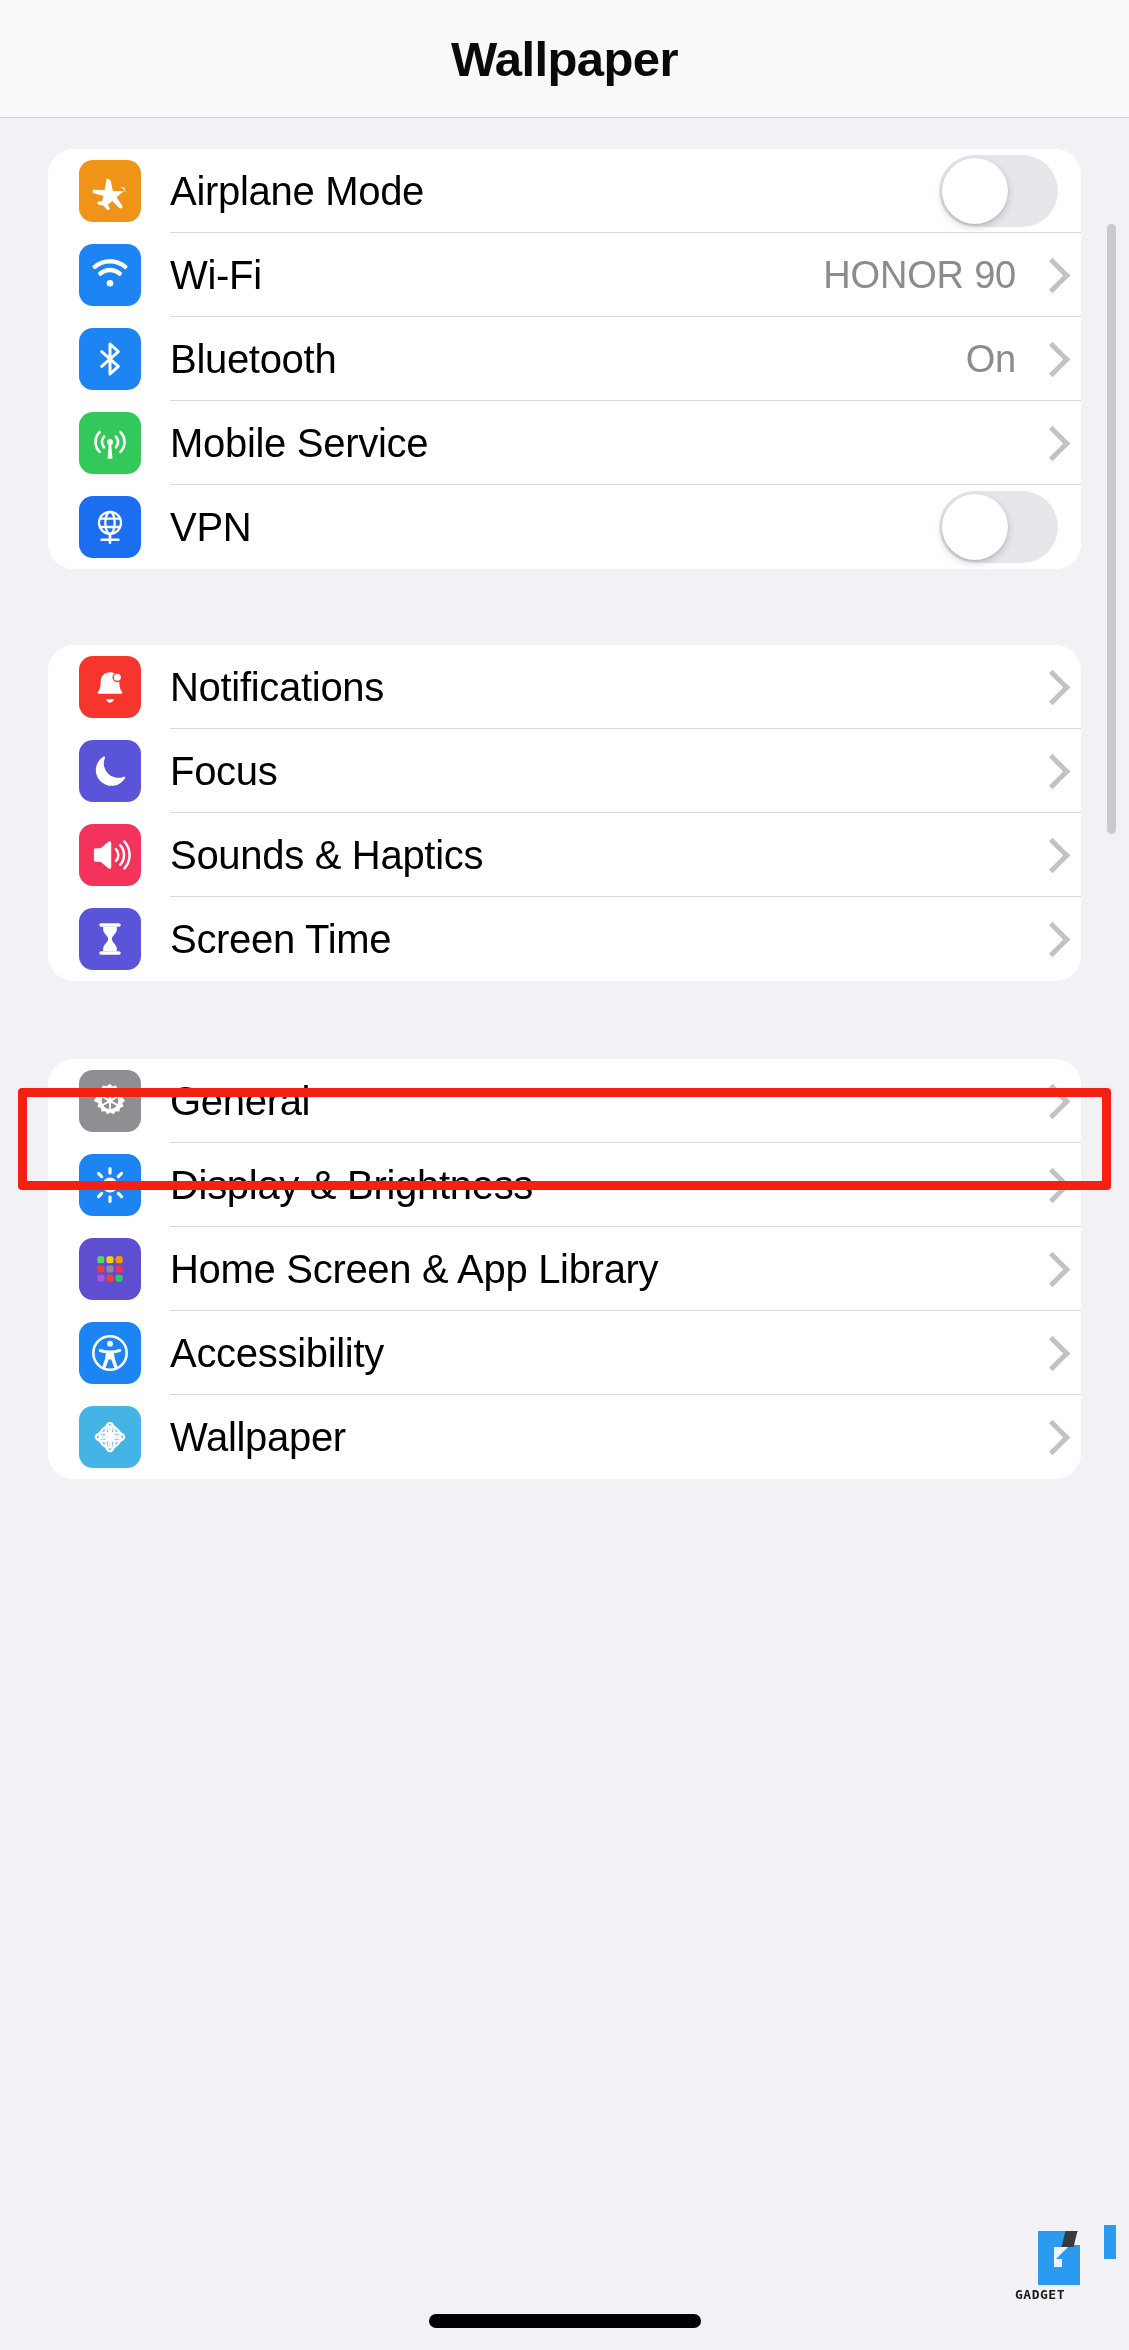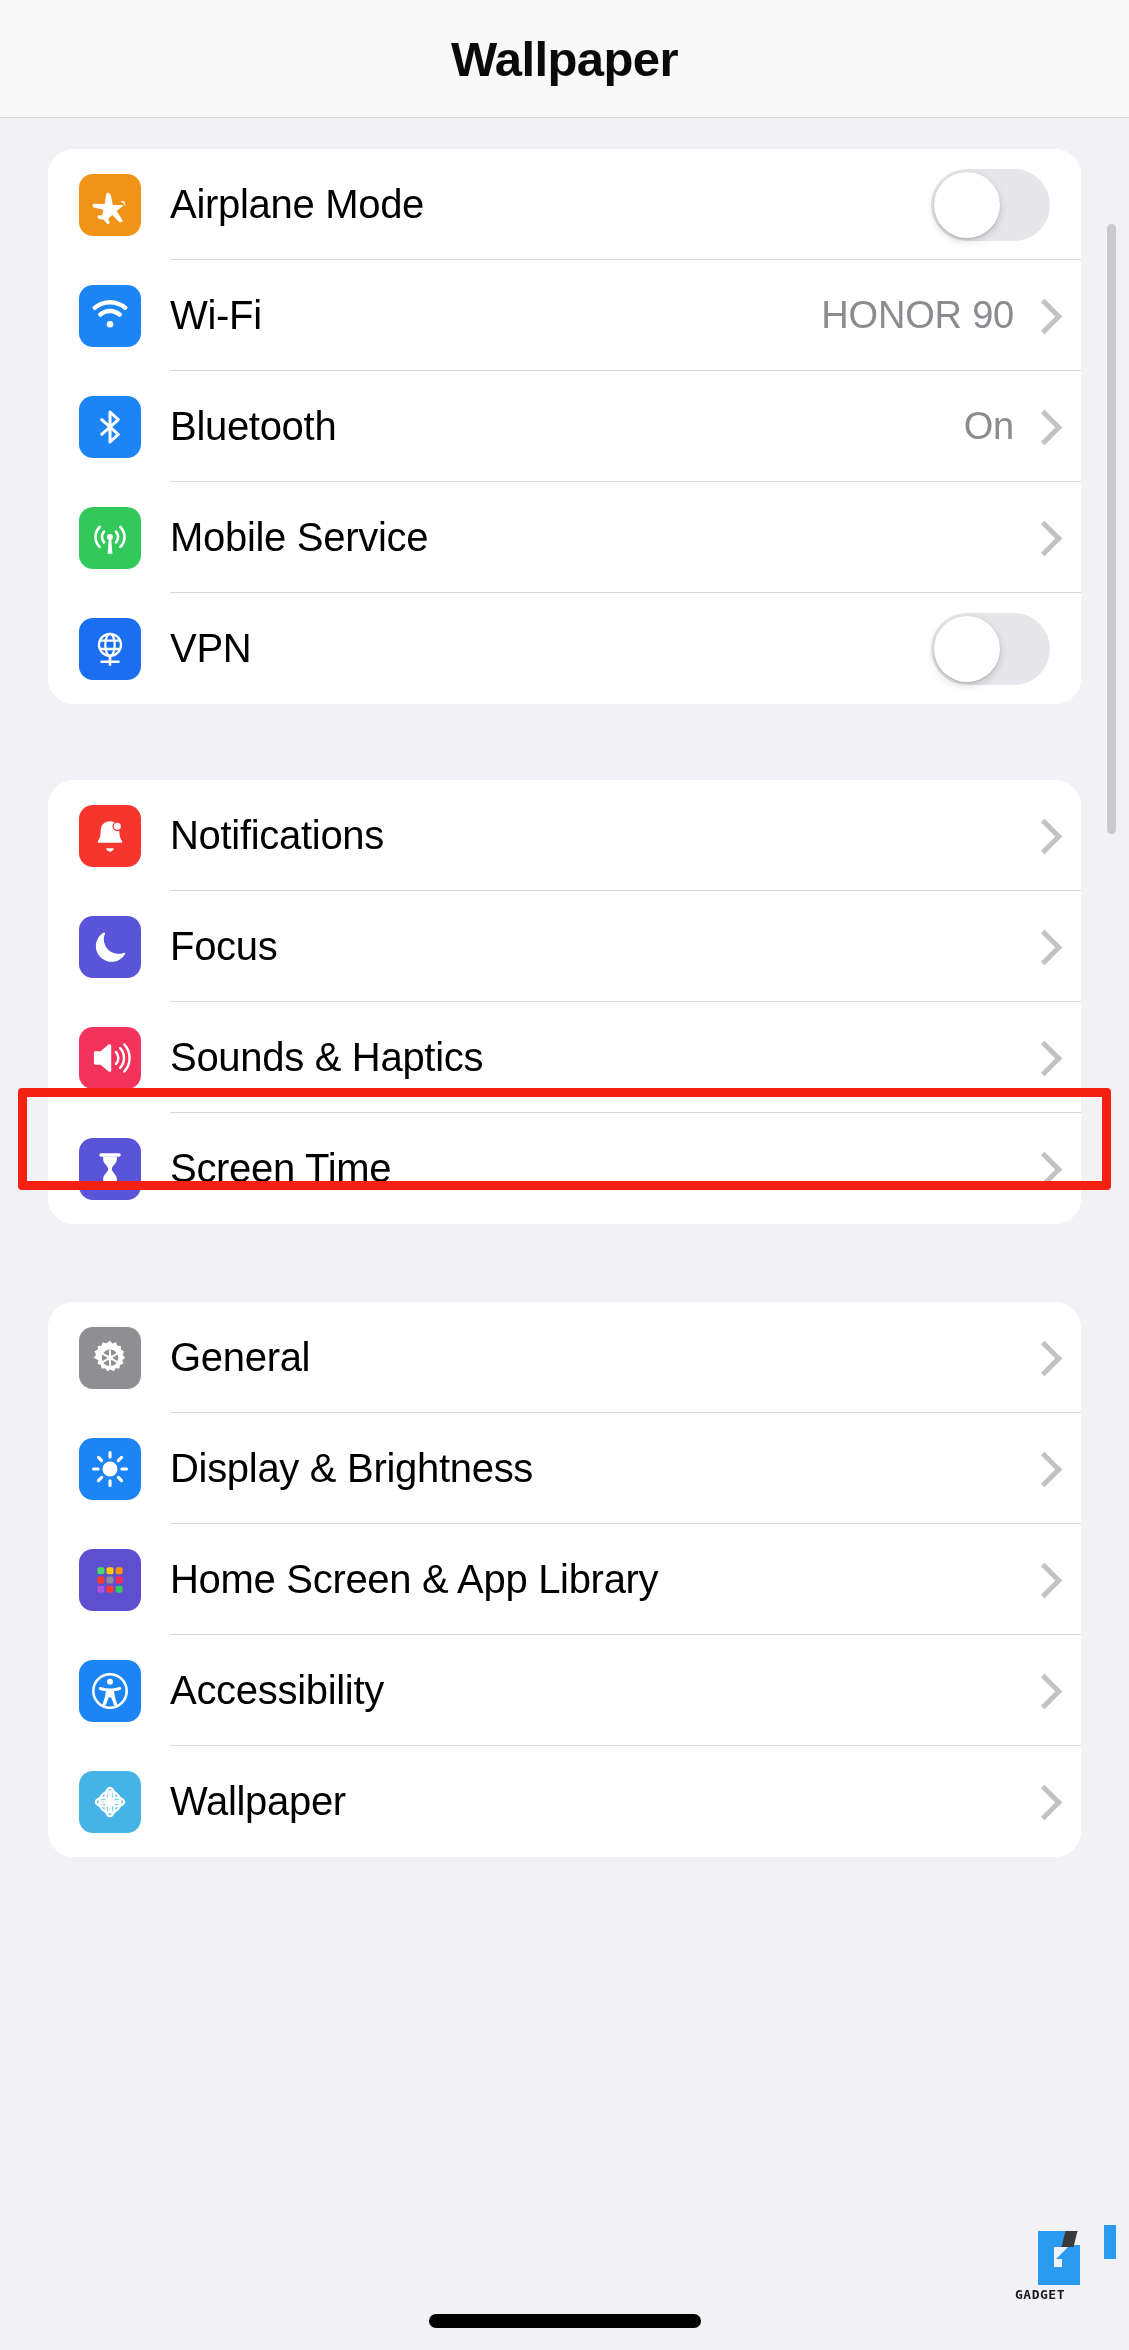--- a/index.html
+++ b/index.html
@@ -55,9 +55,9 @@
     position:relative;
     display:flex;
     align-items:center;
-    height:111px;
+    height:84px;
     padding-left:31px;
-    padding-right:31px;
+    padding-right:23px;
     background:#ffffff;
   }
   .row .rowinner {

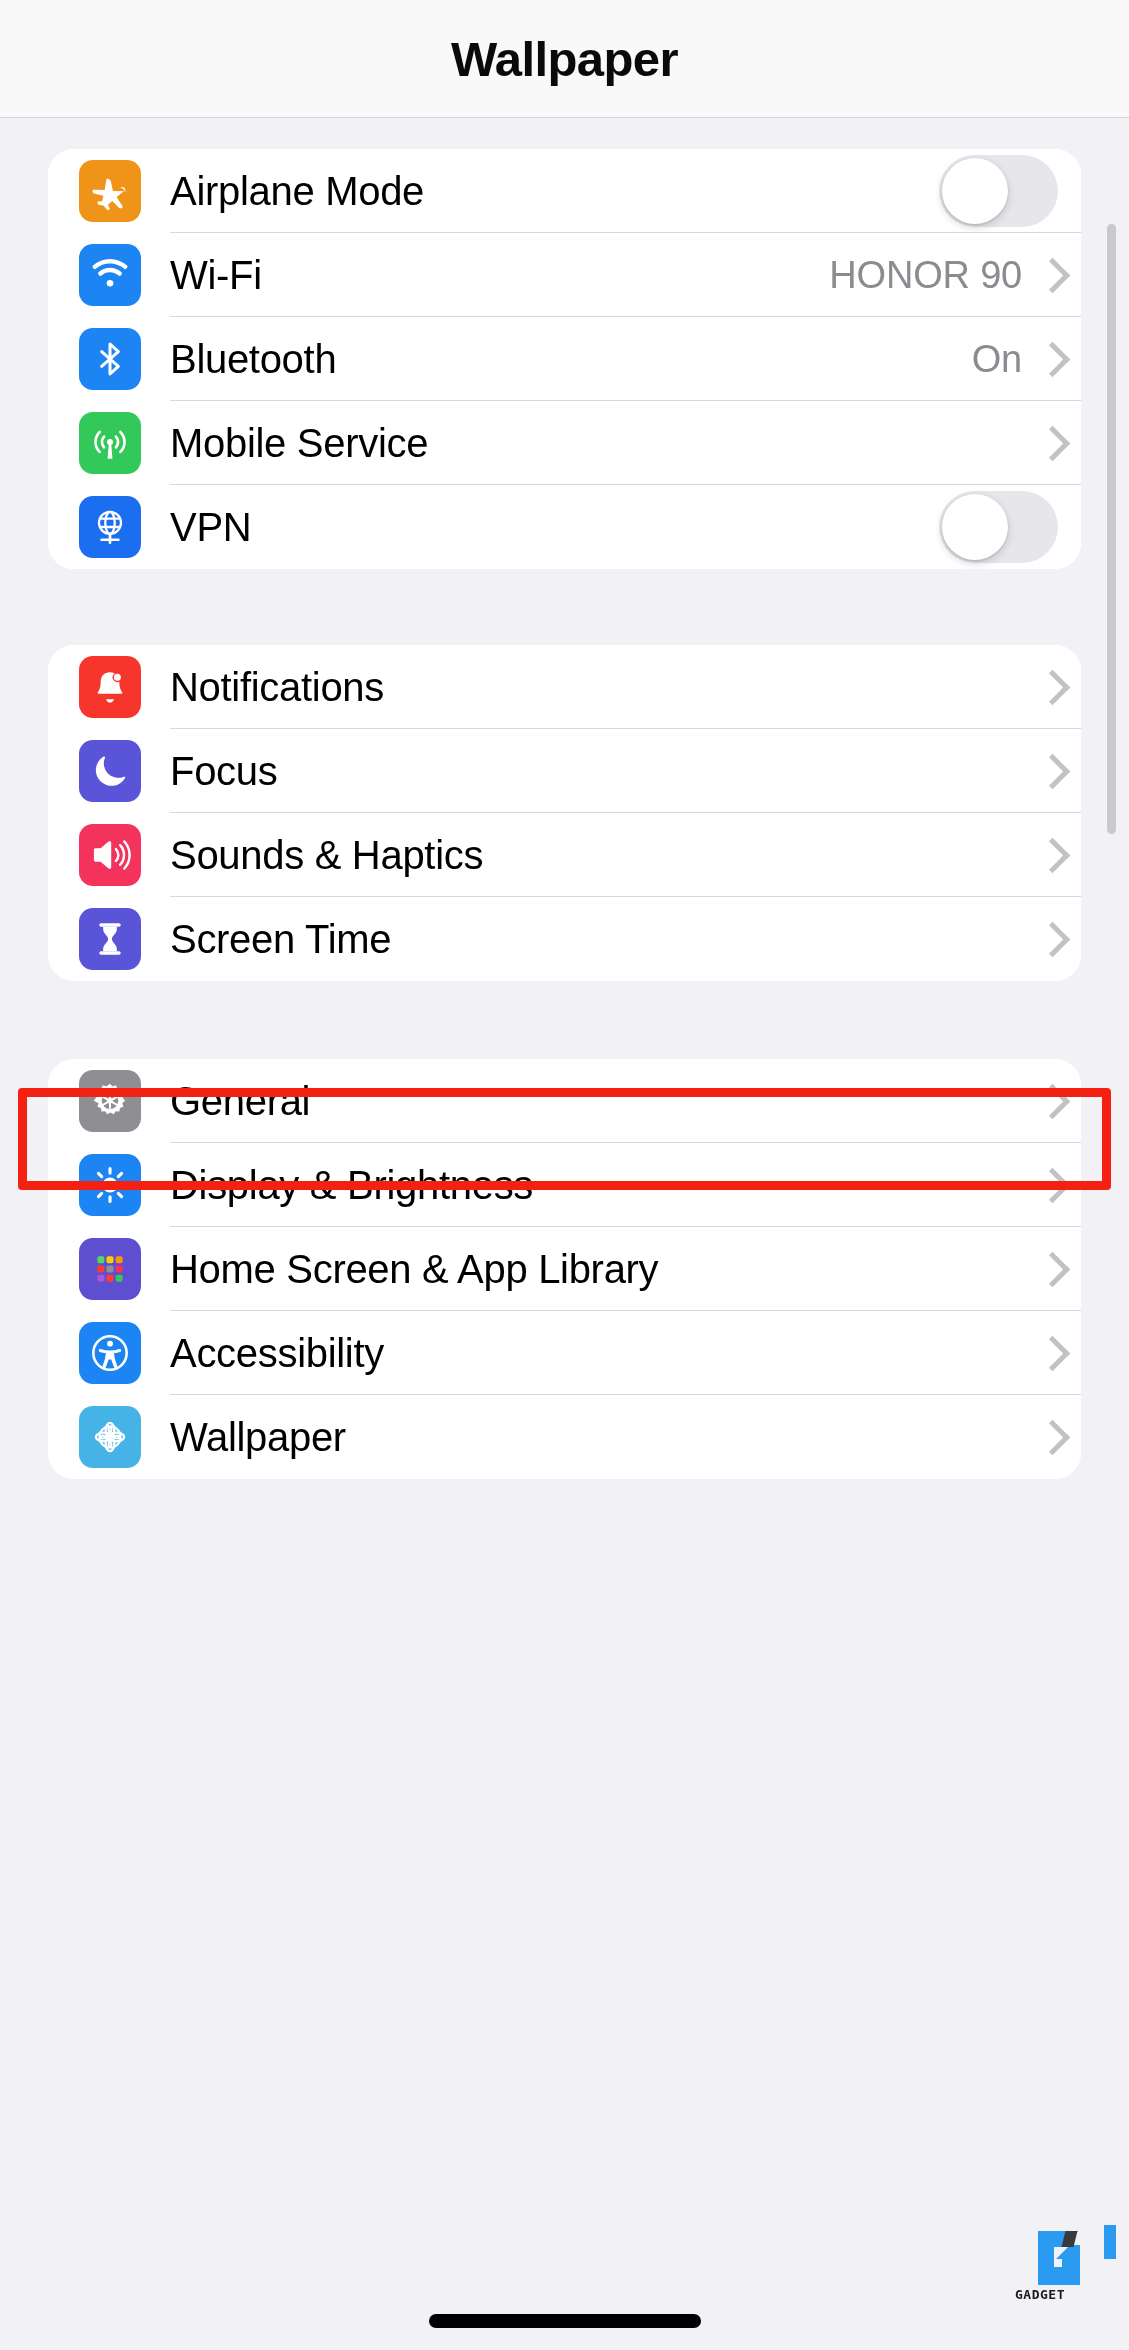--- a/index.html
+++ b/index.html
@@ -99,7 +99,7 @@
     margin-left:auto;
     display:flex;
     align-items:center;
-    gap:18px;
+    gap:24px;
   }
   .value {
     font-size:38px;

